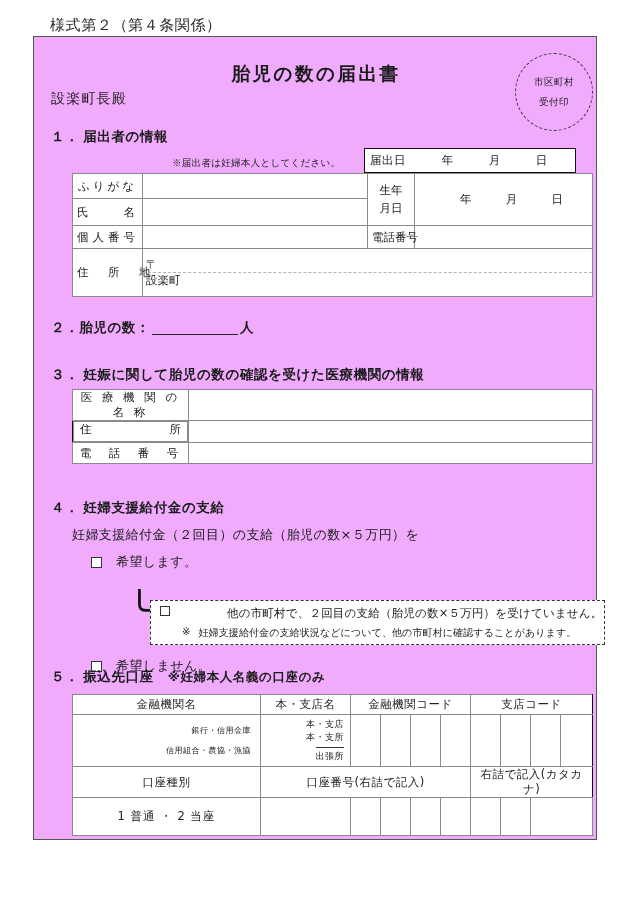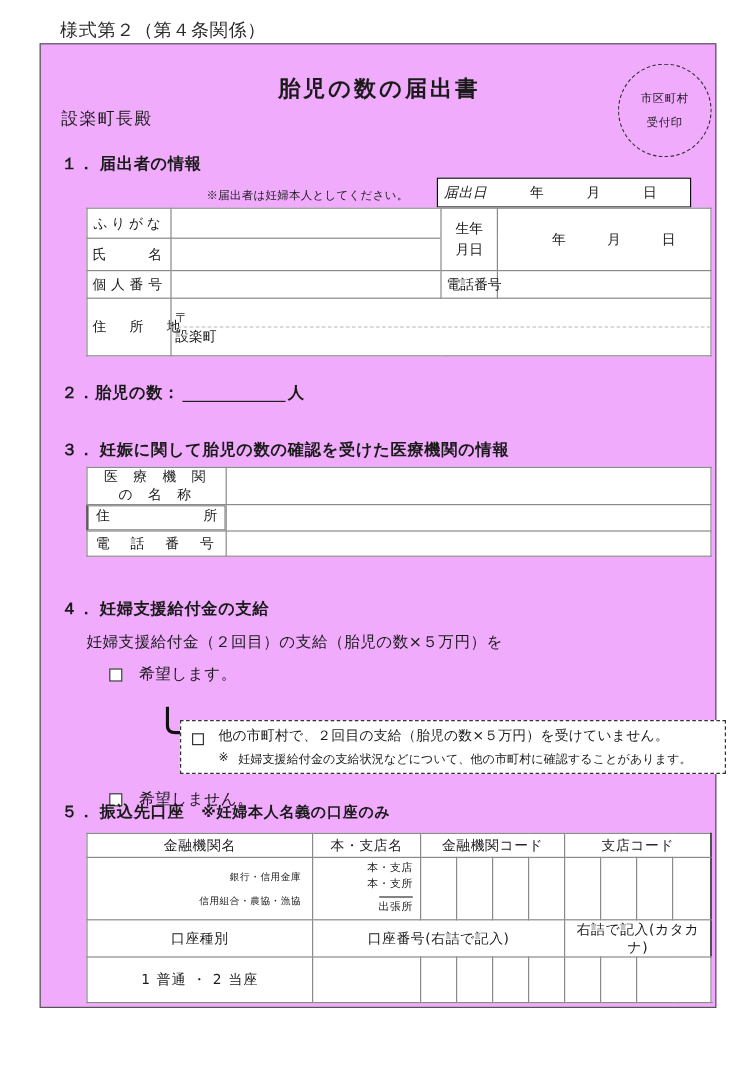--- a/index.html
+++ b/index.html
@@ -73,7 +73,7 @@
     background: #fff;
   }
   .filedate-box .lbl {
-    font-size: 11.5px; padding-left: 5px; letter-spacing: .5px; font-style: italic;
+    font-size: 11.5px; padding-left: 5px; letter-spacing: .5px;
   }
   .filedate-box .ymd {
     flex: 1; display: flex; justify-content: space-around;

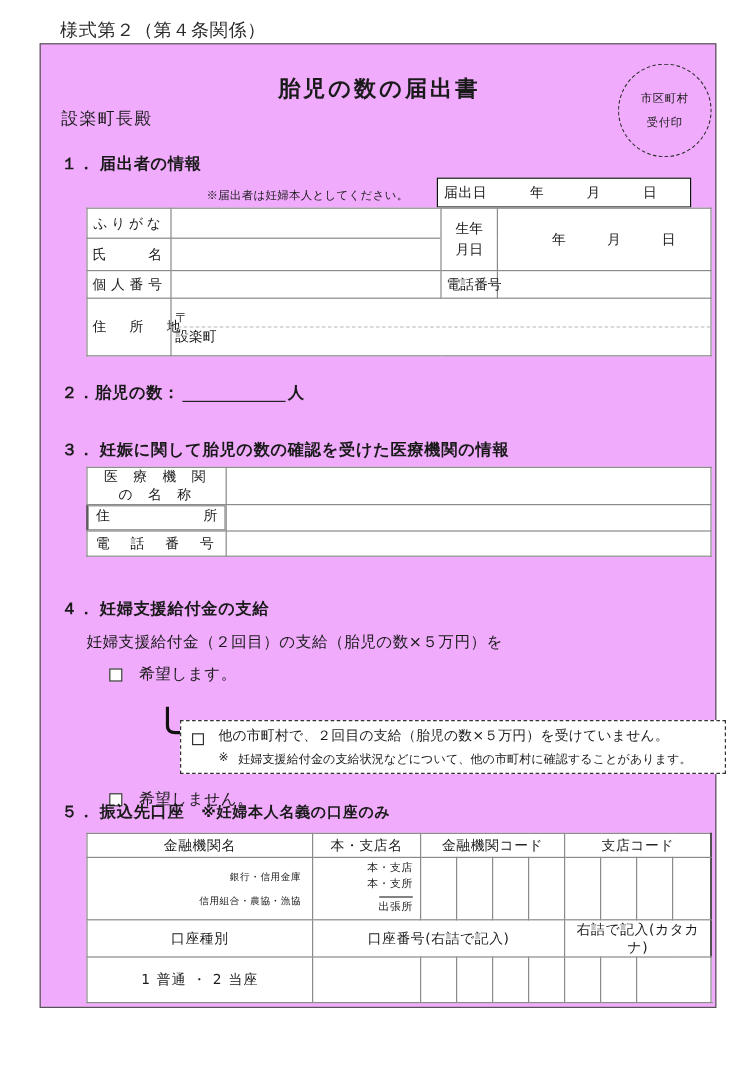--- a/index.html
+++ b/index.html
@@ -134,7 +134,7 @@
 
   
   .med-tbl { position: absolute; left: 22px; top: 352px; width: 520px; }
-  .med-lbl { text-align: center; letter-spacing: 3px; font-size: 11.5px; font-family: Liberation Mono, monospace; }
+  .med-lbl { text-align: center; letter-spacing: 3px; font-size: 11.5px; }
   .med-lbl.spread {
     display: flex; justify-content: space-between;
     padding: 0 6px; letter-spacing: 0;

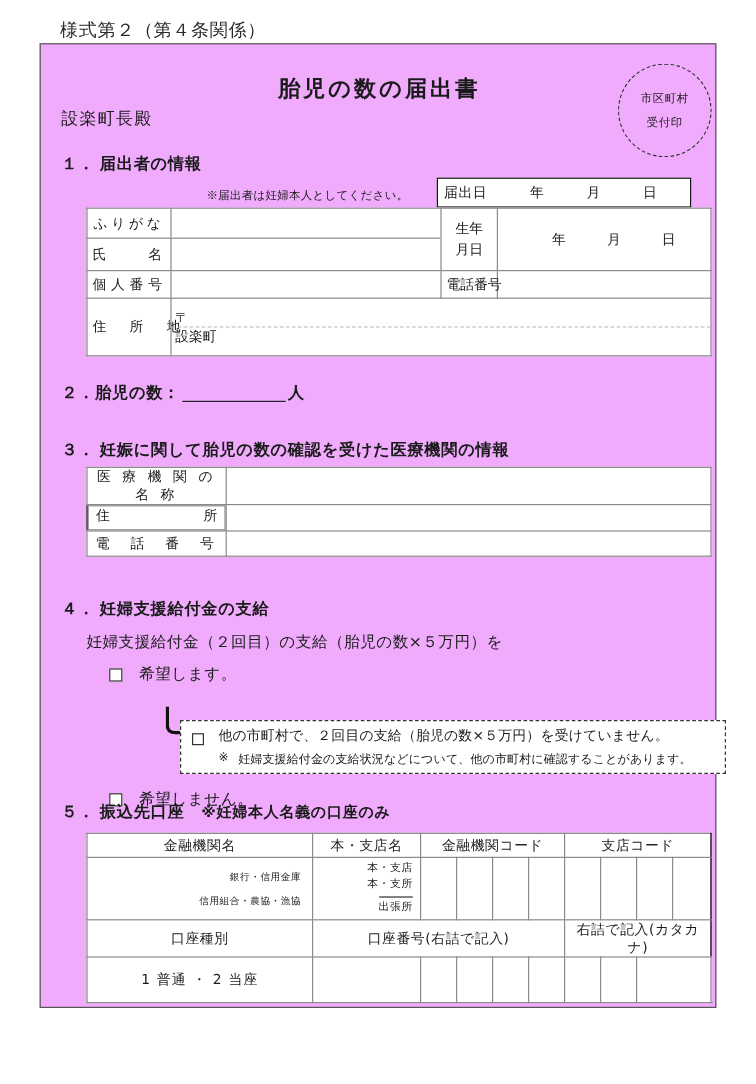--- a/index.html
+++ b/index.html
@@ -164,8 +164,8 @@
     padding: 5px 0 0 9px;
   }
   .dashed-box .l1 {
-    display: flex; align-items: flex-end;
-    font-size: 11.5px; letter-spacing: .2px;
+    display: flex; align-items: flex-start;
+    font-size: 11.5px; letter-spacing: .2px; gap: 45px;
   }
   .dashed-box .l1 .cb { width: 10px; height: 10px; margin-right: 12px; }
   .dashed-box .l2 {

